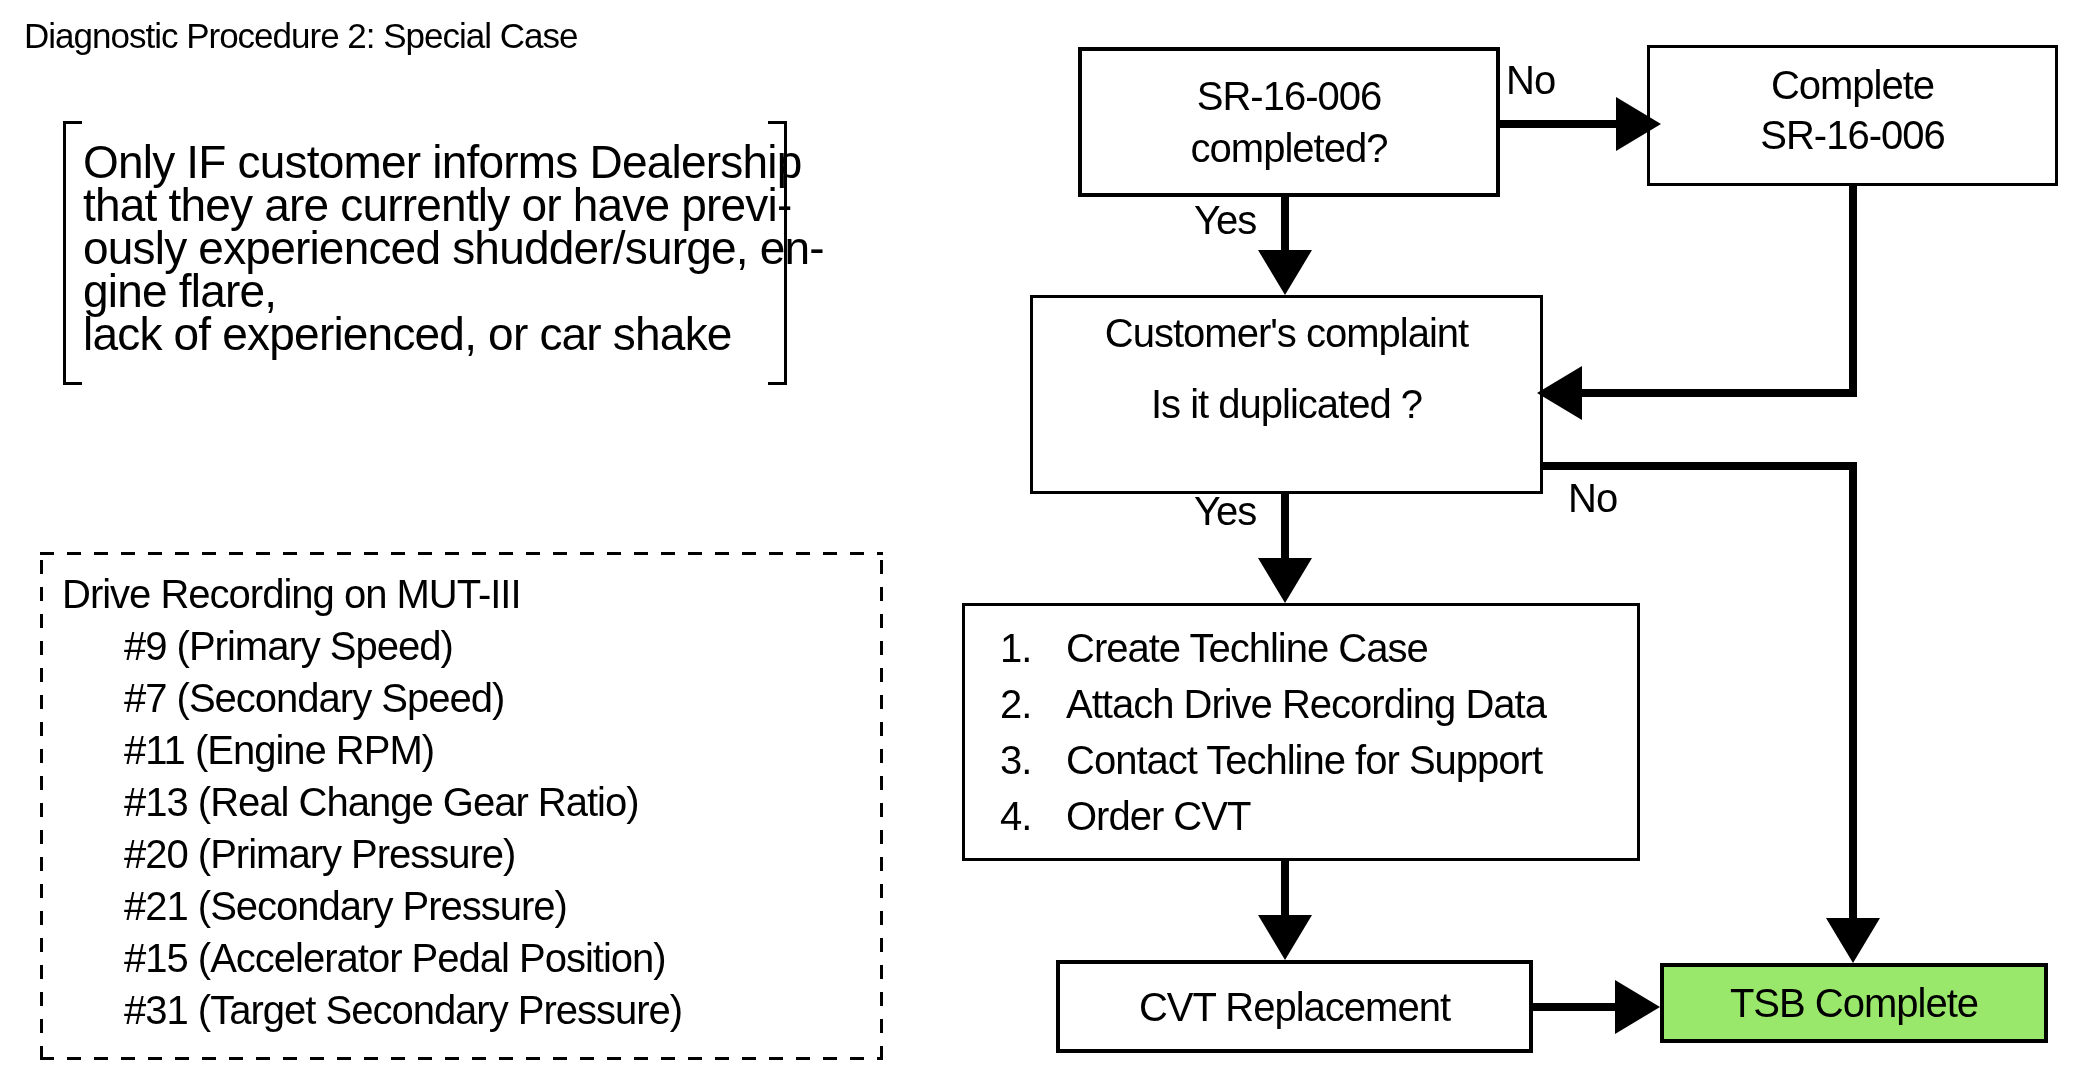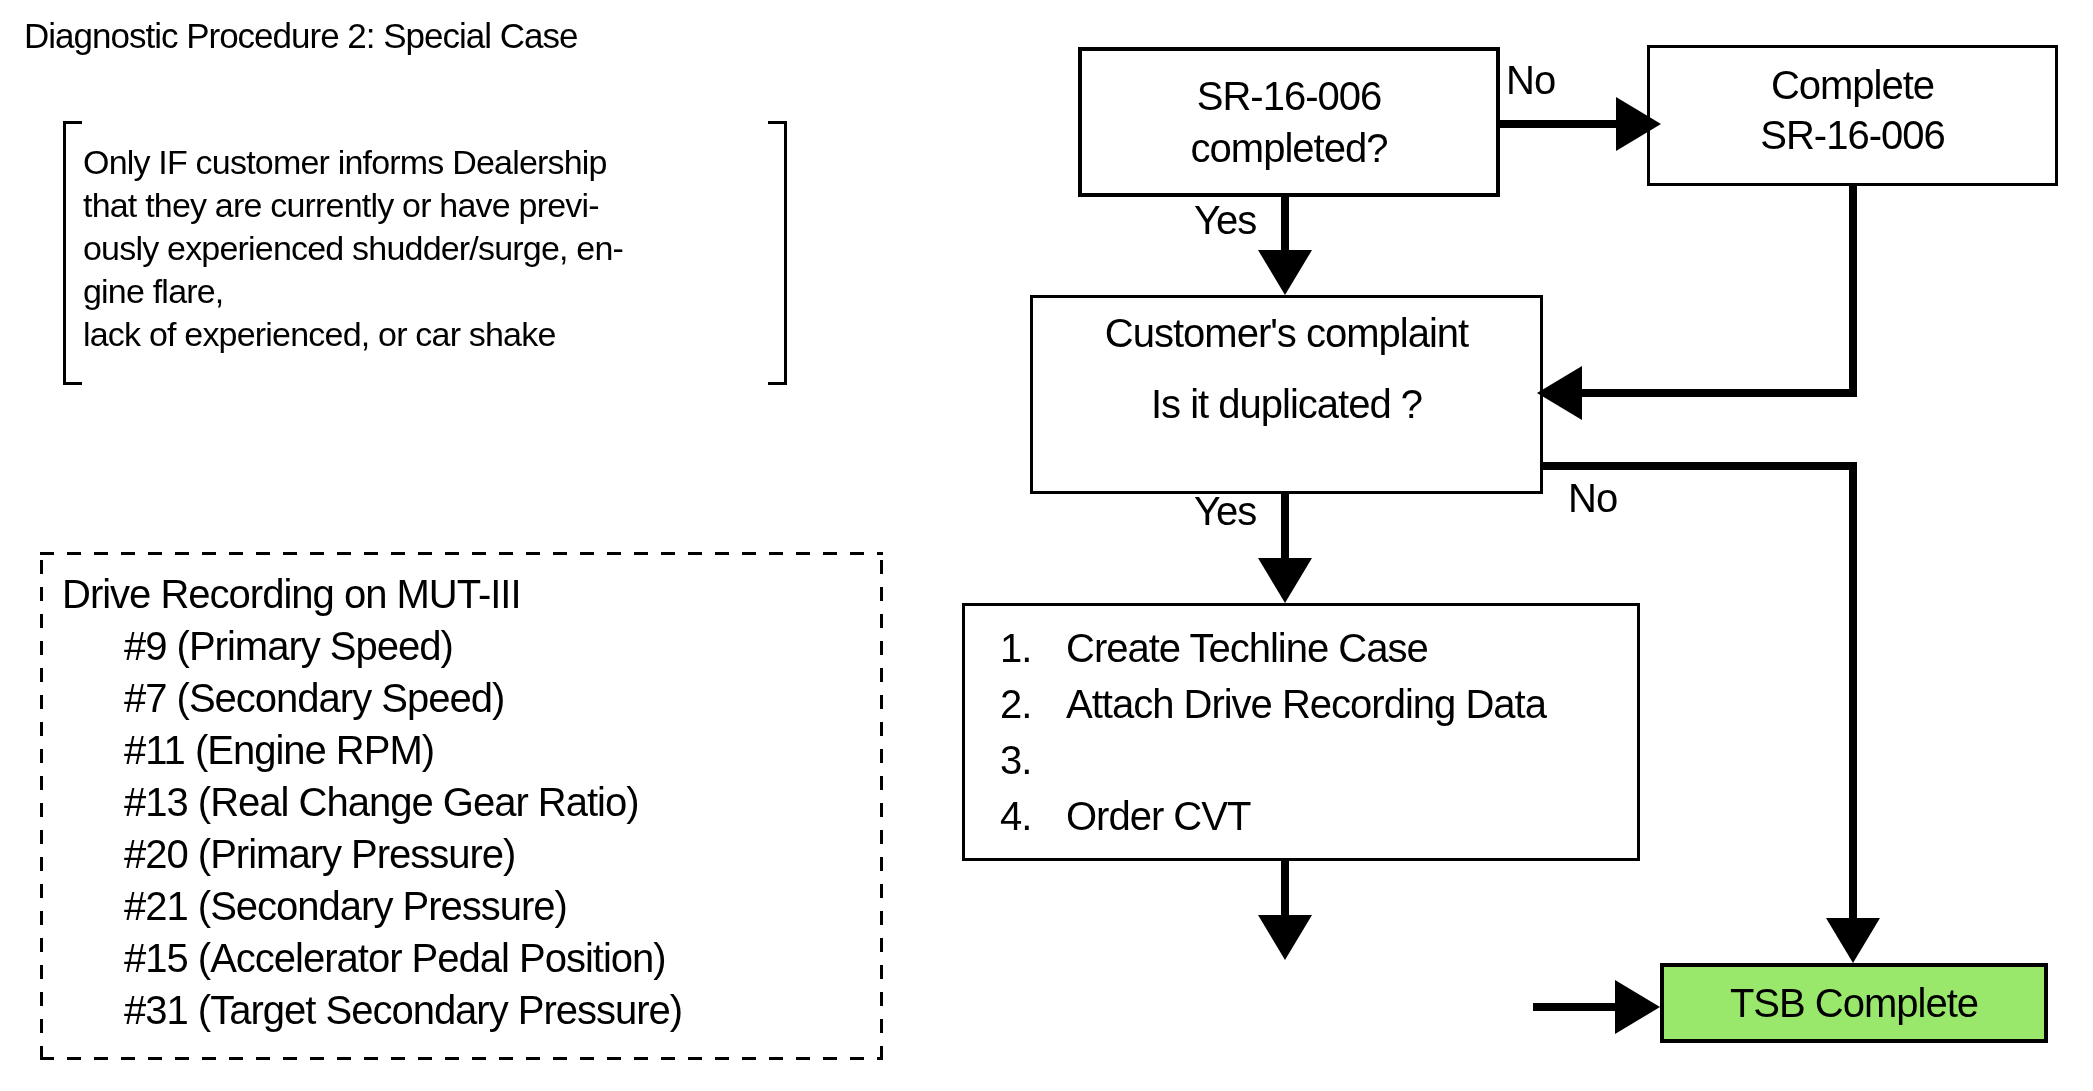--- a/index.html
+++ b/index.html
@@ -17,7 +17,7 @@
   .bracket-left  { left: 0;  border-left: 3px solid #000;  border-top: 3px solid #000; border-bottom: 3px solid #000; }
   .bracket-right { right: 0; border-right: 3px solid #000; border-top: 3px solid #000; border-bottom: 3px solid #000; }
   .note-text { position: absolute; left: 20px; top: 20px; right: 24px;
-               font-size: 34px; line-height: 43px; letter-spacing: -0.8px; }
+               font-size: 46px; line-height: 43px; letter-spacing: -0.8px; }
   .note-text span { display: block; white-space: nowrap; }
 
   .dashedbox { position: absolute; left: 40px; top: 552px; width: 843px; height: 508px;

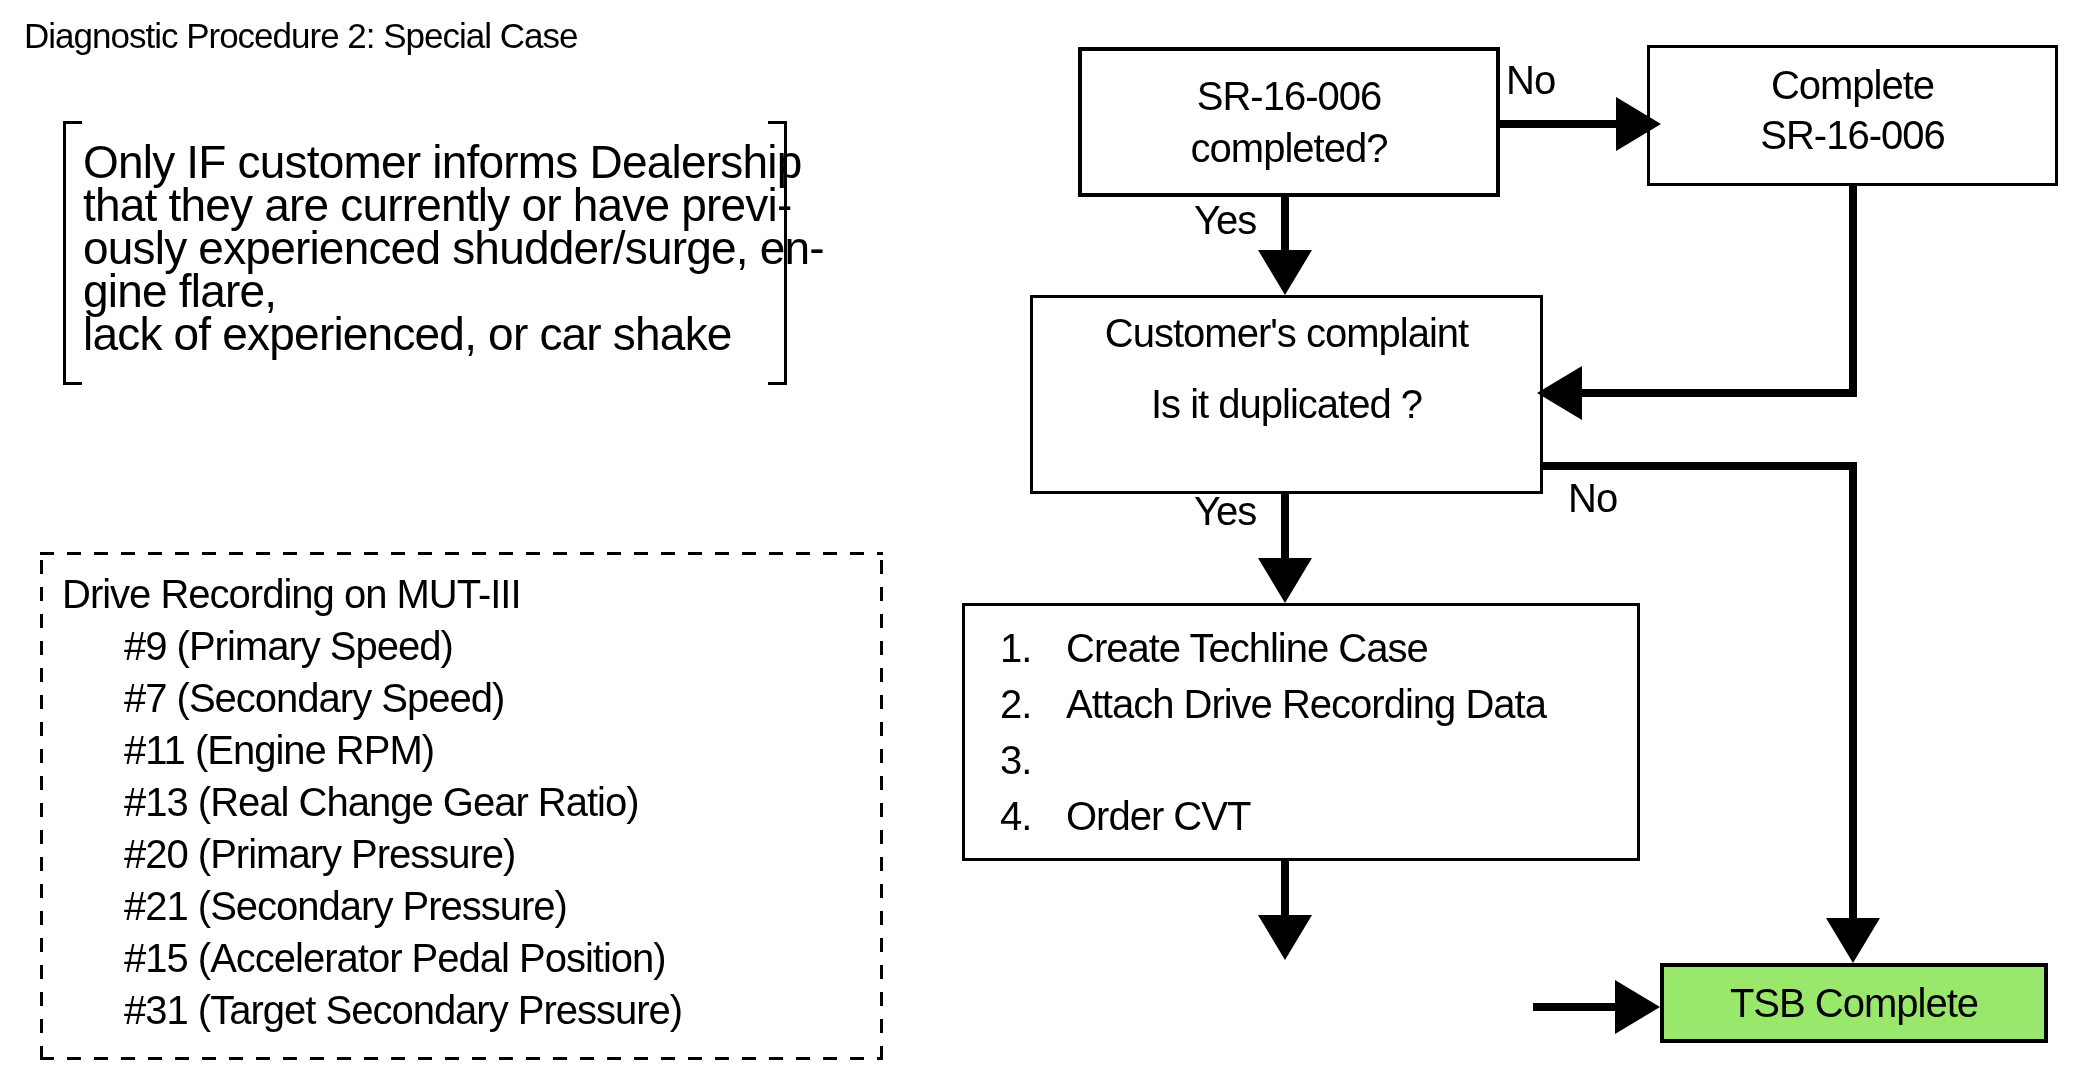--- a/index.html
+++ b/index.html
@@ -117,6 +117,7 @@
     </div>
     <div class="step-row">
       <span class="step-num">3.</span>
+      <span>Contact Techline for Support</span>
     </div>
     <div class="step-row">
       <span class="step-num">4.</span>

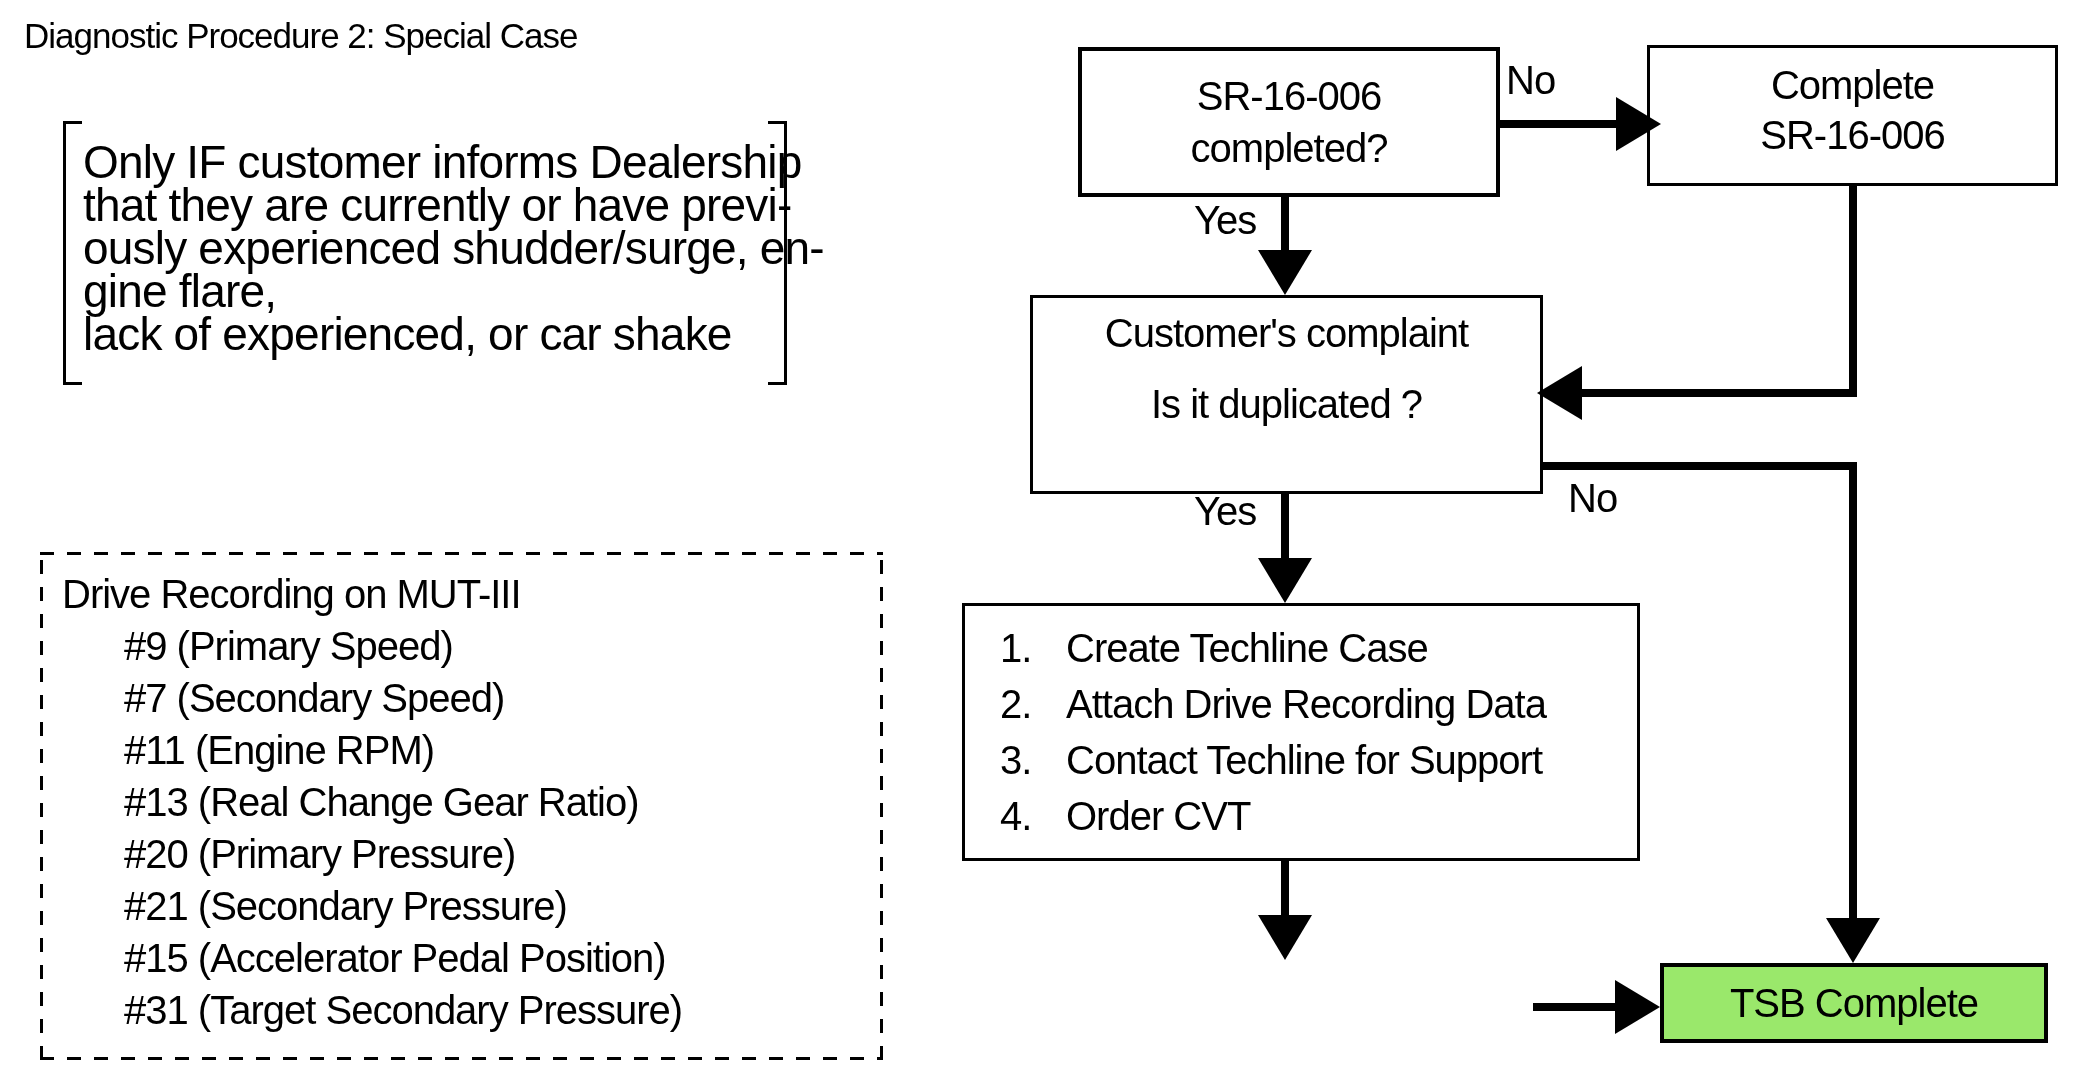--- a/index.html
+++ b/index.html
@@ -125,6 +125,9 @@
     </div>
   </div>
 
+  <div class="fbox box-cvt">
+    <span class="ln">CVT Replacement</span>
+  </div>
 
   <div class="fbox box-tsb">
     <span class="ln">TSB Complete</span>

